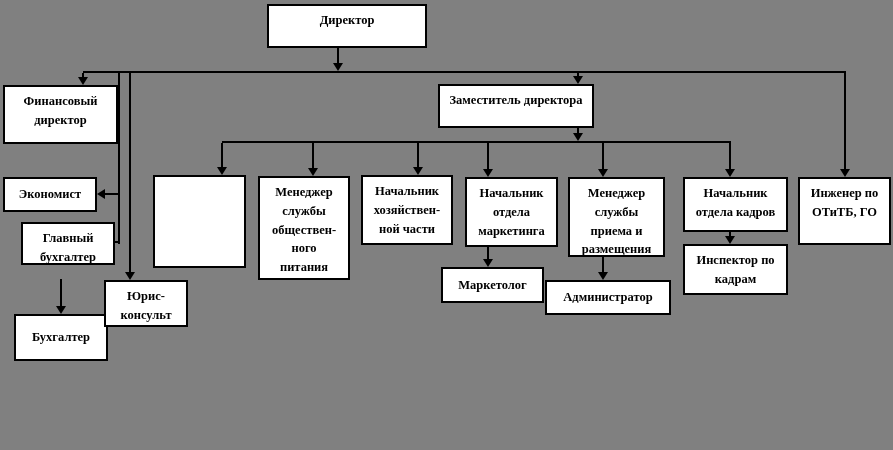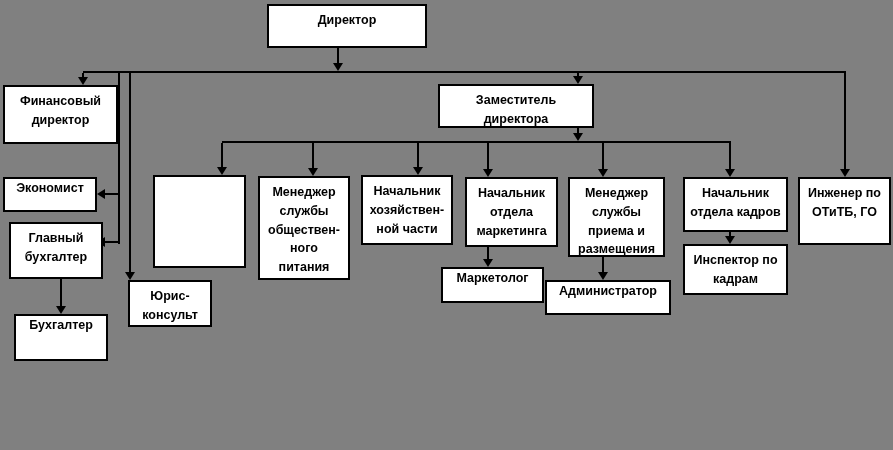--- a/index.html
+++ b/index.html
@@ -8,7 +8,7 @@
     width:893px;height:450px;
     background:var(--bg,#808080);
     overflow:hidden;
-    font-family:Liberation Sans, sans-serif;
+    font-family:Liberation Serif, serif;
   }
   .box{
     position:absolute;

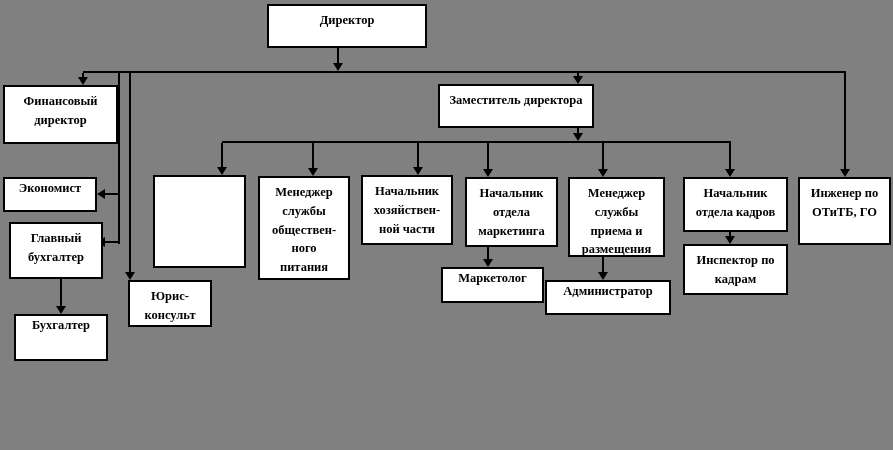--- a/index.html
+++ b/index.html
@@ -23,7 +23,7 @@
     padding:5px 2px 0 2px;
   }
   .box.vcenter{
-    display:flex;align-items:flex-start;justify-content:center;
+    display:flex;align-items:center;justify-content:center;
     padding:0 2px;
   }
   .box-label{white-space:pre-line;}

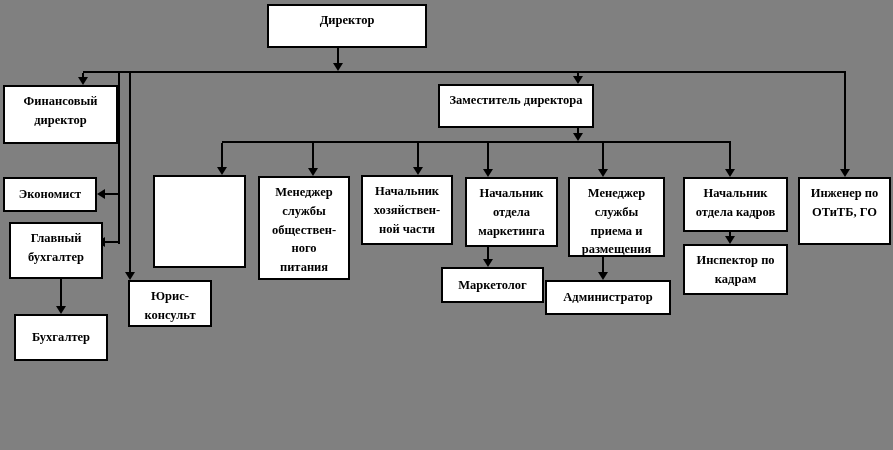--- a/index.html
+++ b/index.html
@@ -115,7 +115,7 @@
   <div class="box vcenter" style="left:3px;top:177px;width:94px;height:35px">
     <span class="box-label">Экономист</span>
   </div>
-  <div class="box" style="left:9px;top:222px;width:94px;height:57px">
+  <div class="box" style="left:21px;top:222px;width:94px;height:43px">
     <span class="box-label">Главный
 бухгалтер</span>
   </div>

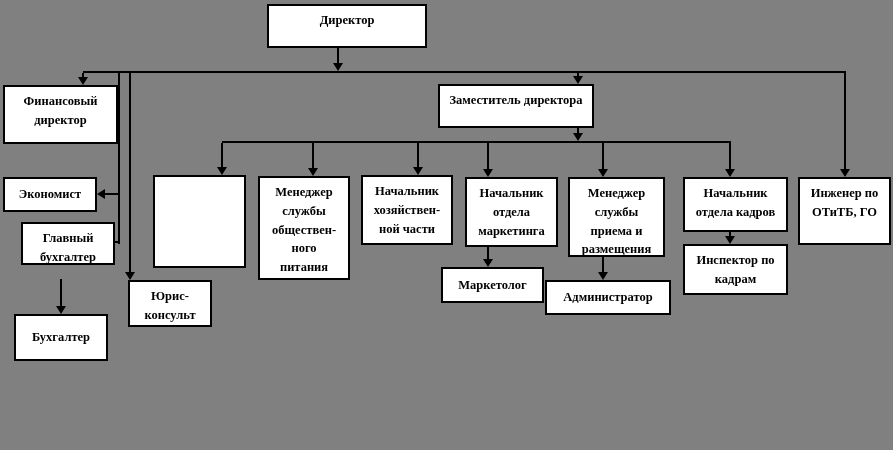--- a/index.html
+++ b/index.html
@@ -122,7 +122,7 @@
   <div class="box vcenter" style="left:14px;top:314px;width:94px;height:47px">
     <span class="box-label">Бухгалтер</span>
   </div>
-  <div class="box" style="left:128px;top:280px;width:84px;height:47px">
+  <div class="box" style="left:104px;top:280px;width:84px;height:47px">
     <span class="box-label">Юрис-
 консульт</span>
   </div>

